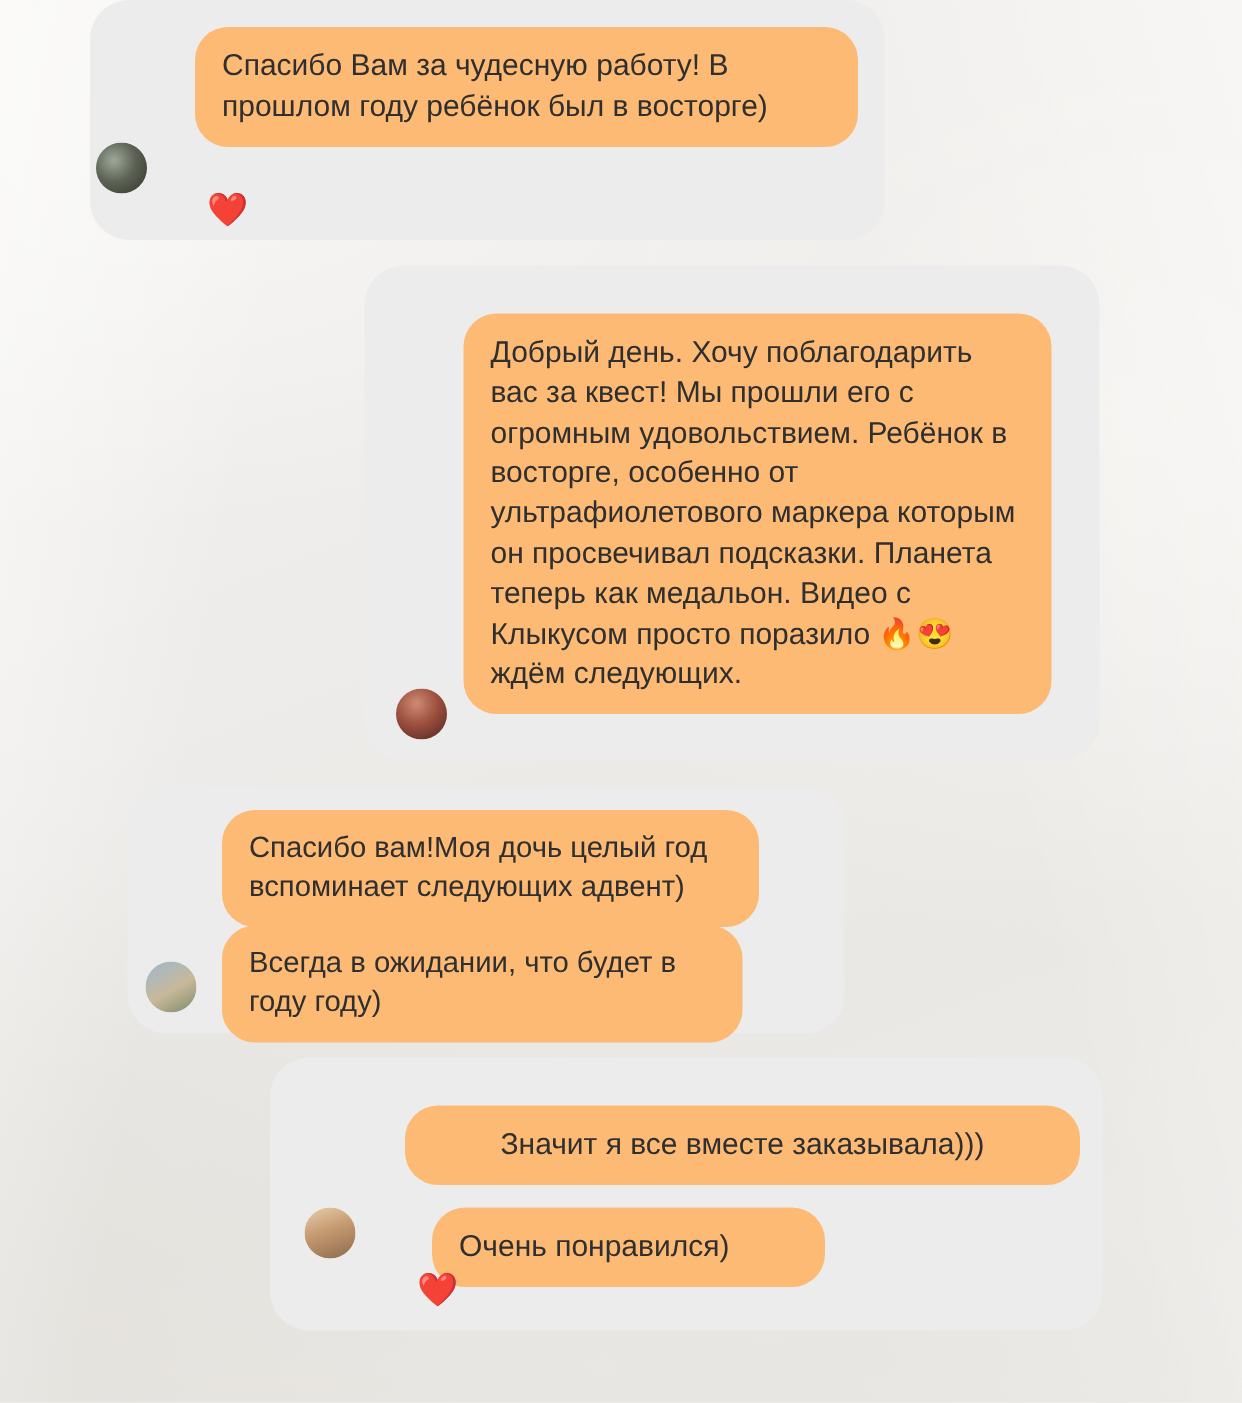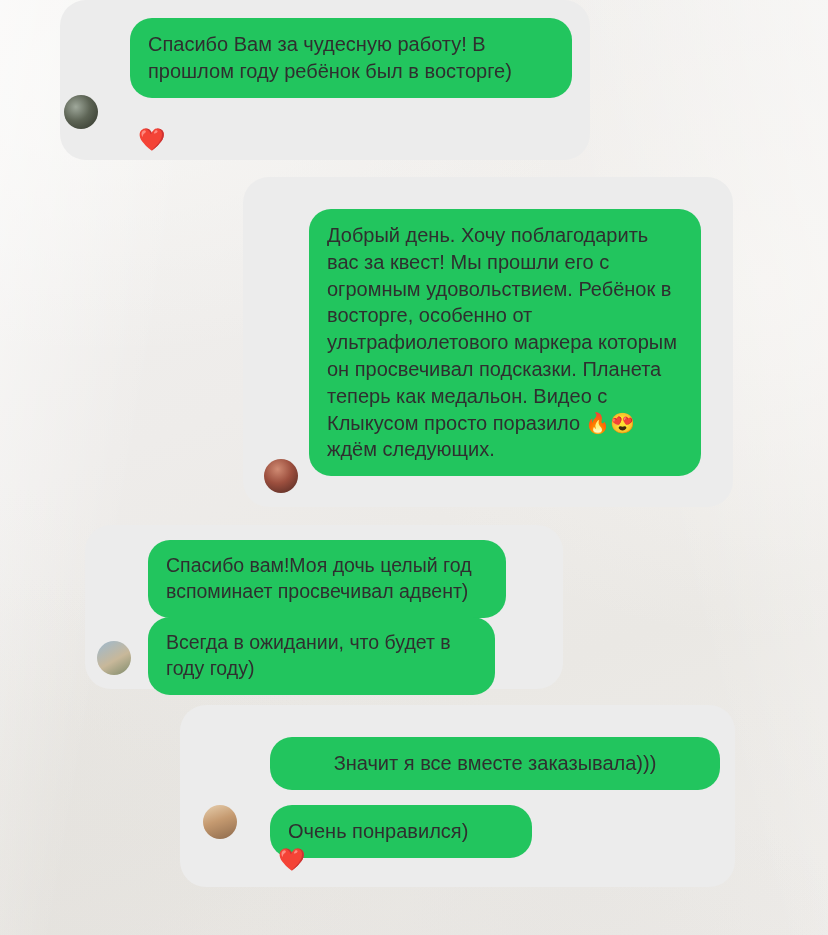--- a/index.html
+++ b/index.html
@@ -53,7 +53,7 @@
 
   .bubble {
     position: absolute;
-    background: #22c55e;
+    background: #fdba74;
     border-radius: 22px;
     color: #2f2f2f;
     font-size: 19.5px;

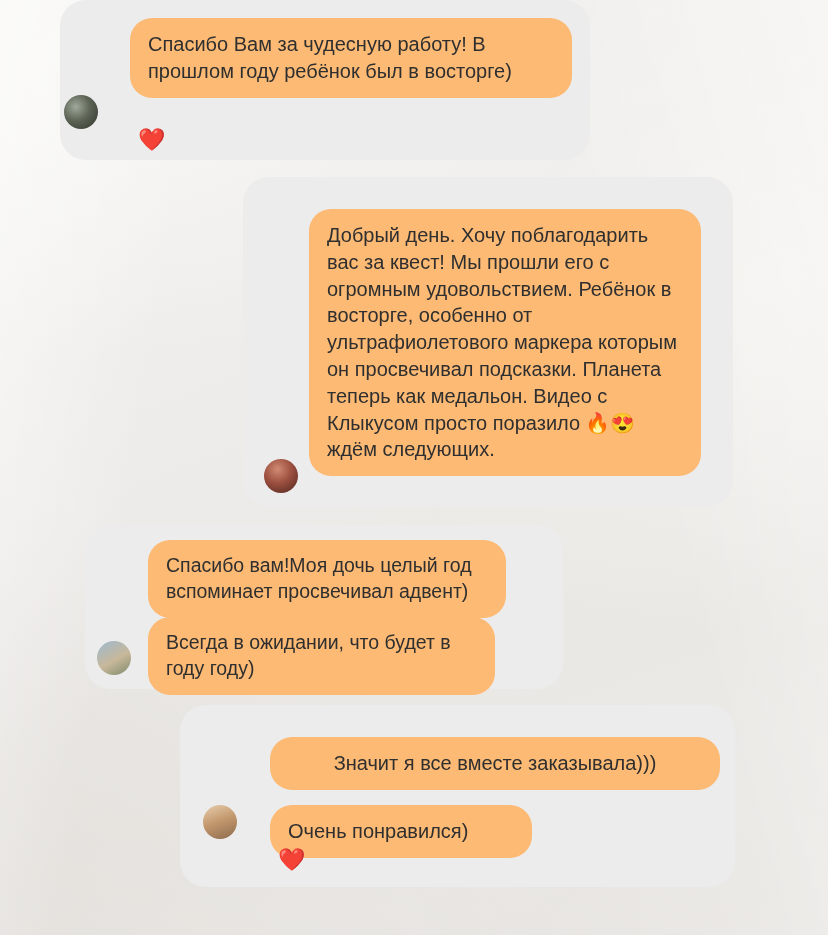--- a/index.html
+++ b/index.html
@@ -121,7 +121,7 @@
     <div class="avatar av3" style="left:97px; top:641px;">
         <i></i>
       </div>
-    <div class="bubble" style="left:148px; top:540px; width:358px;">Спасибо вам!Моя дочь целый год вспоминает просвечивал адвент)</div>
+    <div class="bubble" style="left:148px; top:540px; width:358px;">Спасибо вам!Моя дочь целый год вспоминает следующих адвент)</div>
     <div class="bubble" style="left:148px; top:617px; width:347px;">Всегда в ожидании, что будет в году году)</div>
   </div>
 

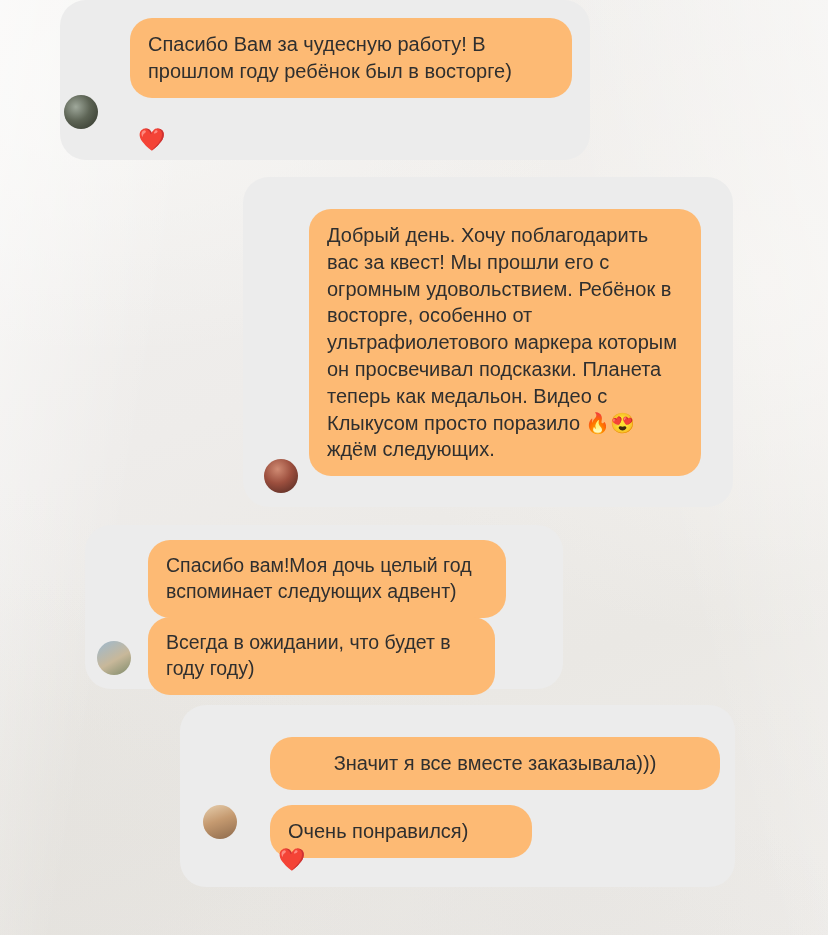--- a/index.html
+++ b/index.html
@@ -131,7 +131,7 @@
         <i></i>
       </div>
     <div class="bubble big" style="left:270px; top:737px; width:450px; text-align:center;">Значит я все вместе заказывала)))</div>
-    <div class="bubble big" style="left:270px; top:805px; width:262px;">Очень понравился)</div>
+    <div class="bubble big" style="left:288px; top:805px; width:262px;">Очень понравился)</div>
     <div class="reaction" style="left:278px; top:849px;">❤️</div>
   </div>
 

